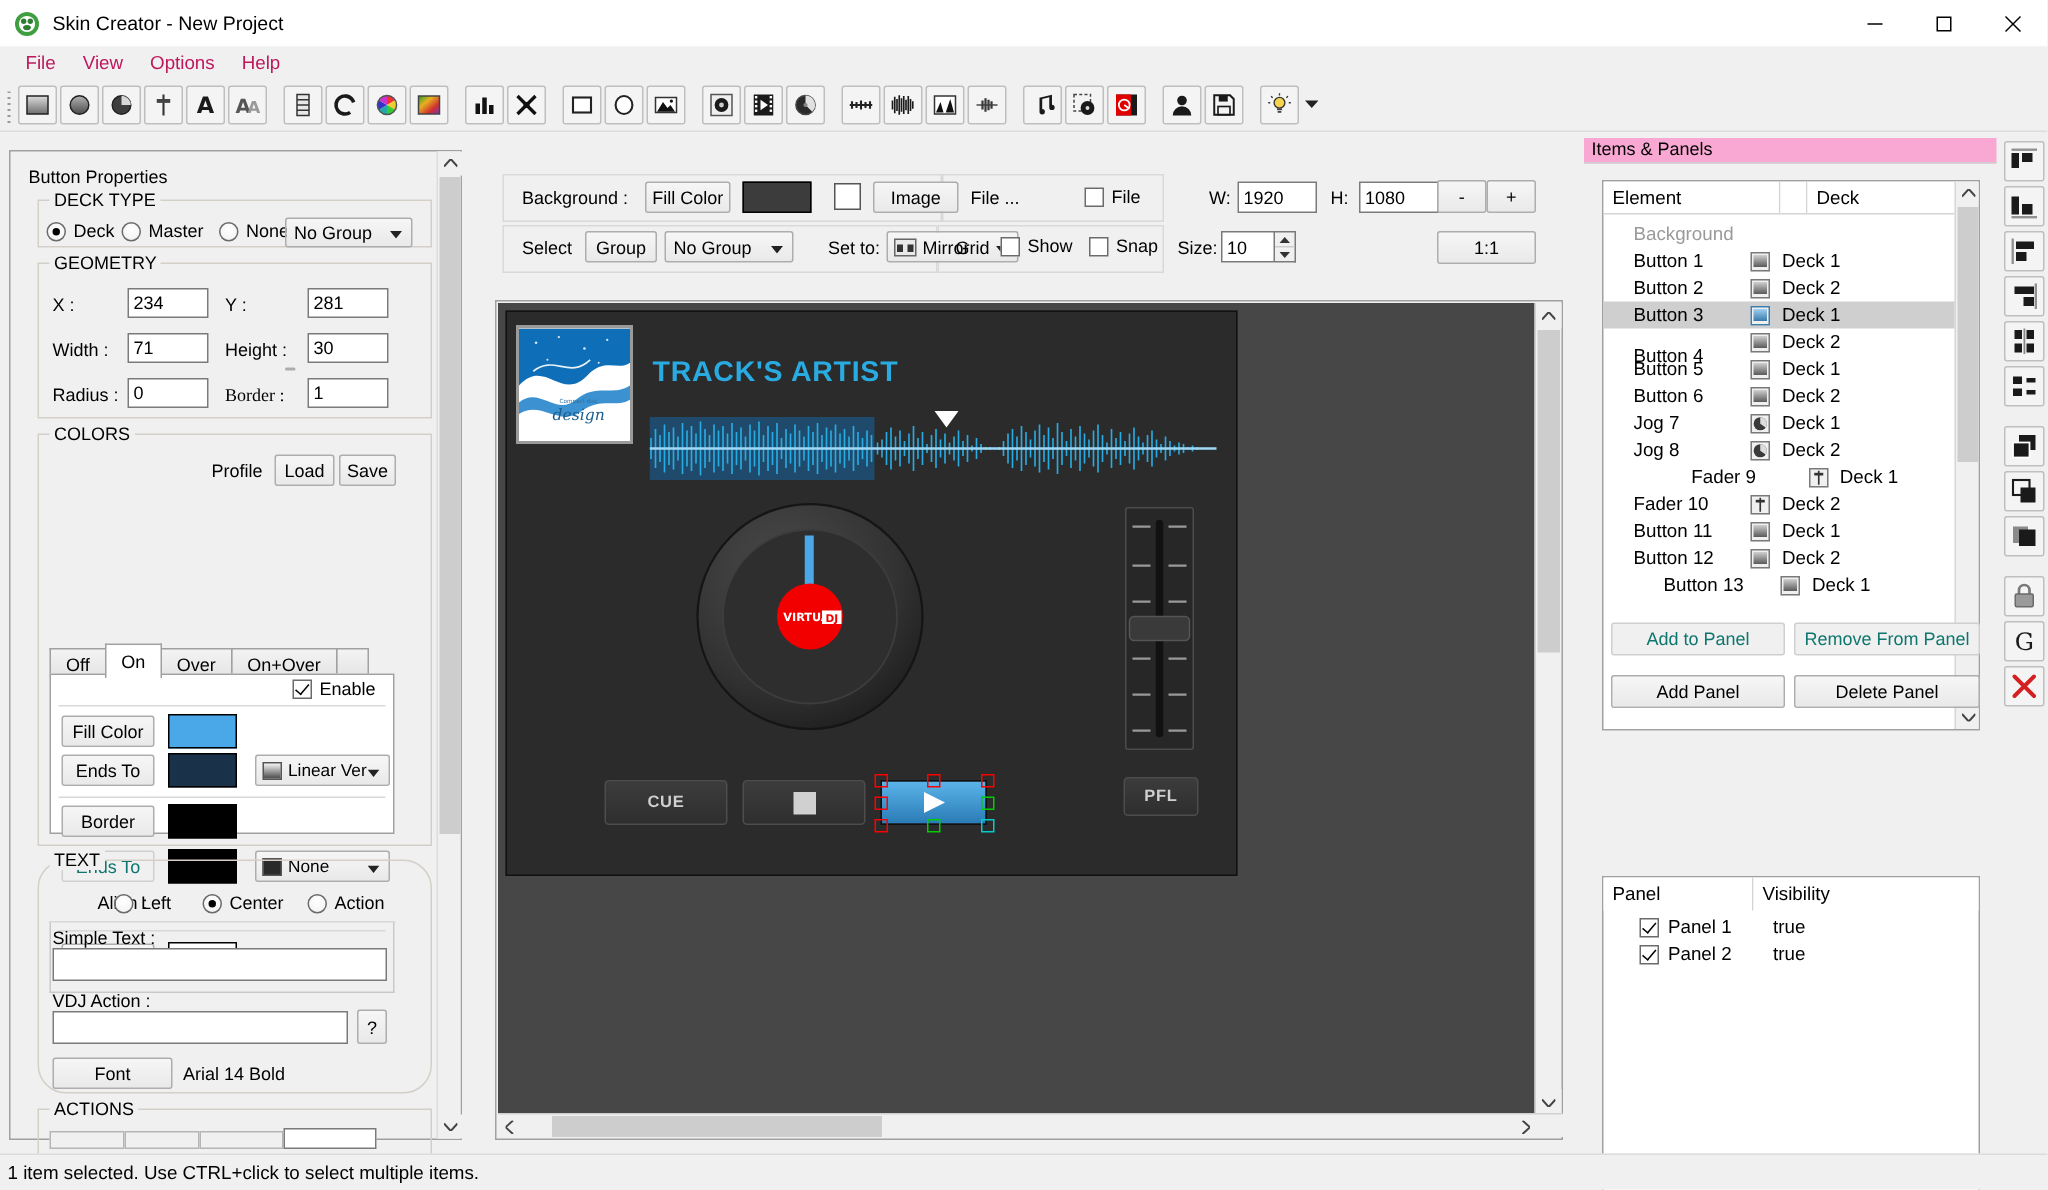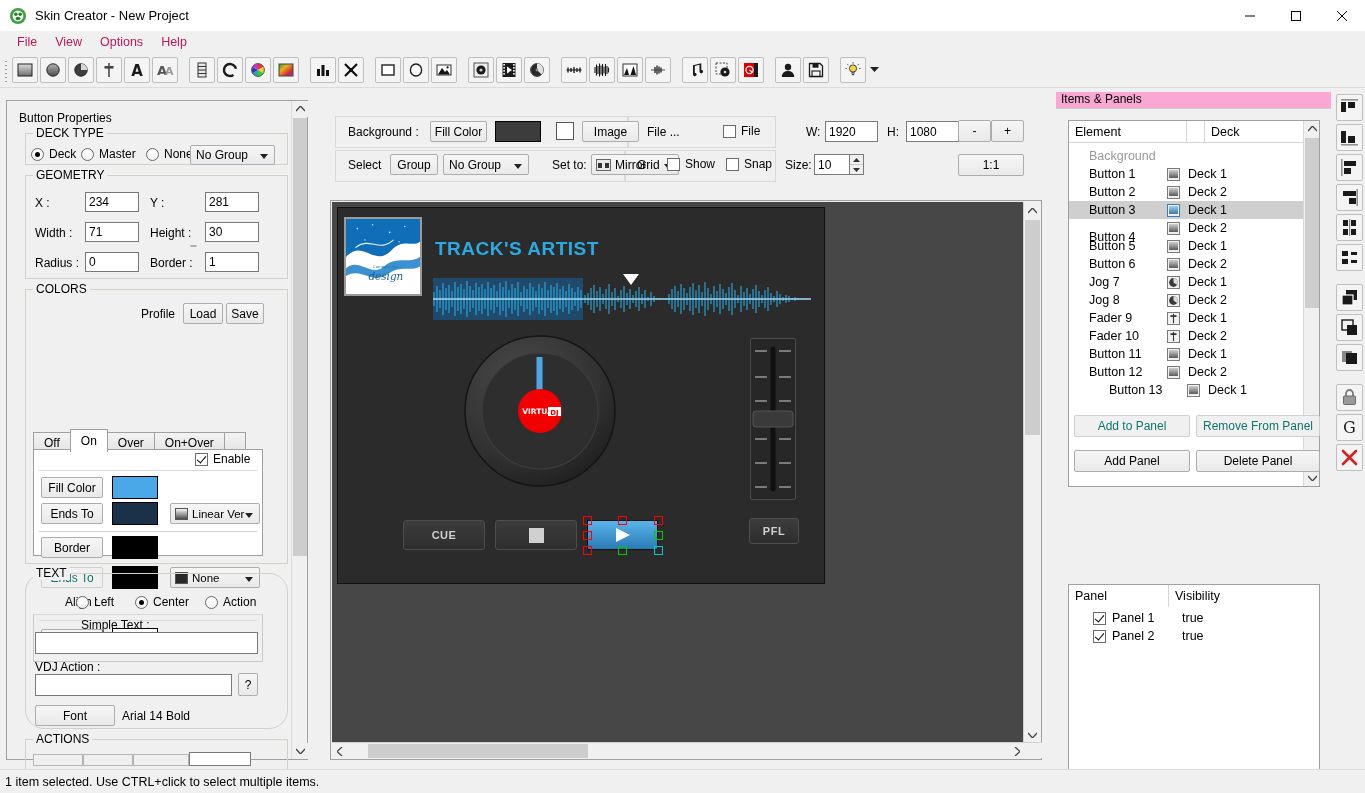--- a/index.html
+++ b/index.html
@@ -494,7 +494,7 @@
 
     <div class="lbl" style="position:absolute;left:28px;top:155px;">Radius :</div>
     <div class="tinput" style="position:absolute;left:78px;top:151px;width:54px;height:20px;">0</div>
-    <div class="lbl" style="position:absolute;left:143px;top:155px;">Border :</div>
+    <div class="lbl" style="position:absolute;left:143px;top:155px;font-family:Liberation Serif, serif;">Border :</div>
     <div class="tinput" style="position:absolute;left:198px;top:151px;width:54px;height:20px;">1</div>
 
     <div class="groupbox" style="left:18px; top:188px; width:263px; height:275px;">

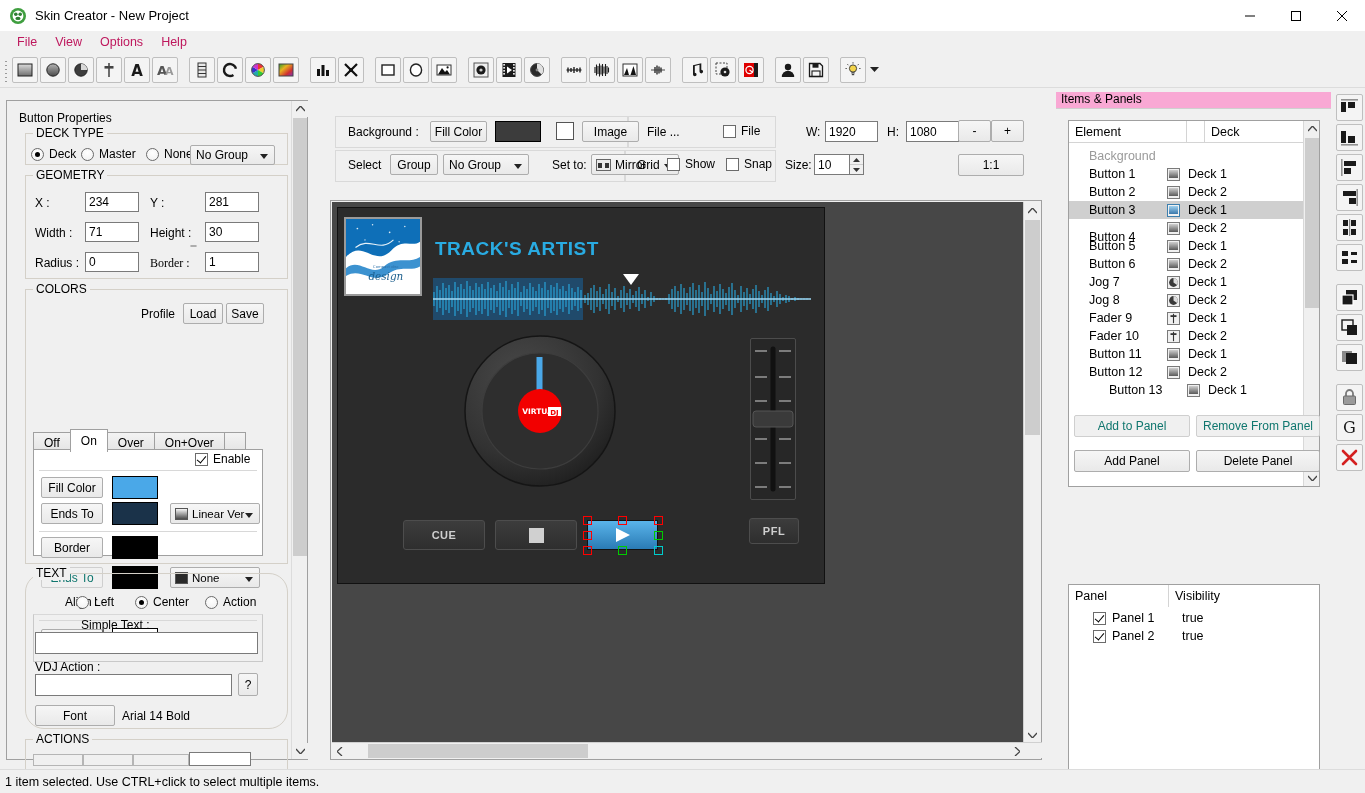--- a/index.html
+++ b/index.html
@@ -1006,7 +1006,7 @@
           </span>
         <span style="padding-left:8px;">Deck 2</span>
       </div>
-      <div class="lrow" style="top:188px;">
+      <div class="lrow" style="top:188px;justify-content:center;">
         <span style="padding-left:20px;width:98px;">Fader 9</span>
         <span class="el-icon">
           <svg width="11" height="11" viewBox="0 0 11 11">

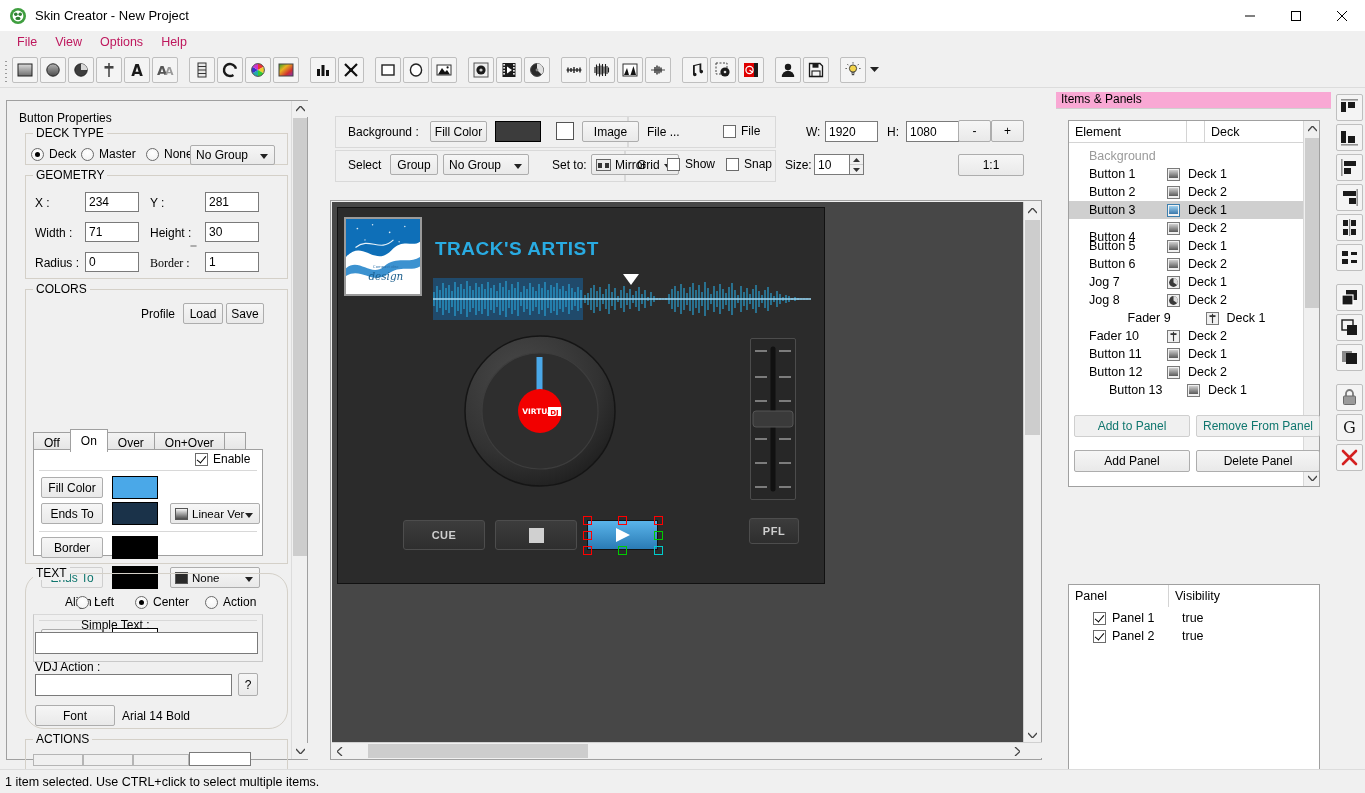--- a/index.html
+++ b/index.html
@@ -572,7 +572,7 @@
       <span class="lbl">Action</span>
     </div>
 
-    <div class="lbl" style="position:absolute;left:28px;top:517px;padding-left:46px;">Simple Text :</div>
+    <div class="lbl" style="position:absolute;left:28px;top:517px;">Simple Text :</div>
     <div class="tinput" style="position:absolute;left:28px;top:531px;width:223px;height:22px;"></div>
 
     <div class="lbl" style="position:absolute;left:28px;top:559px;">VDJ Action :</div>

